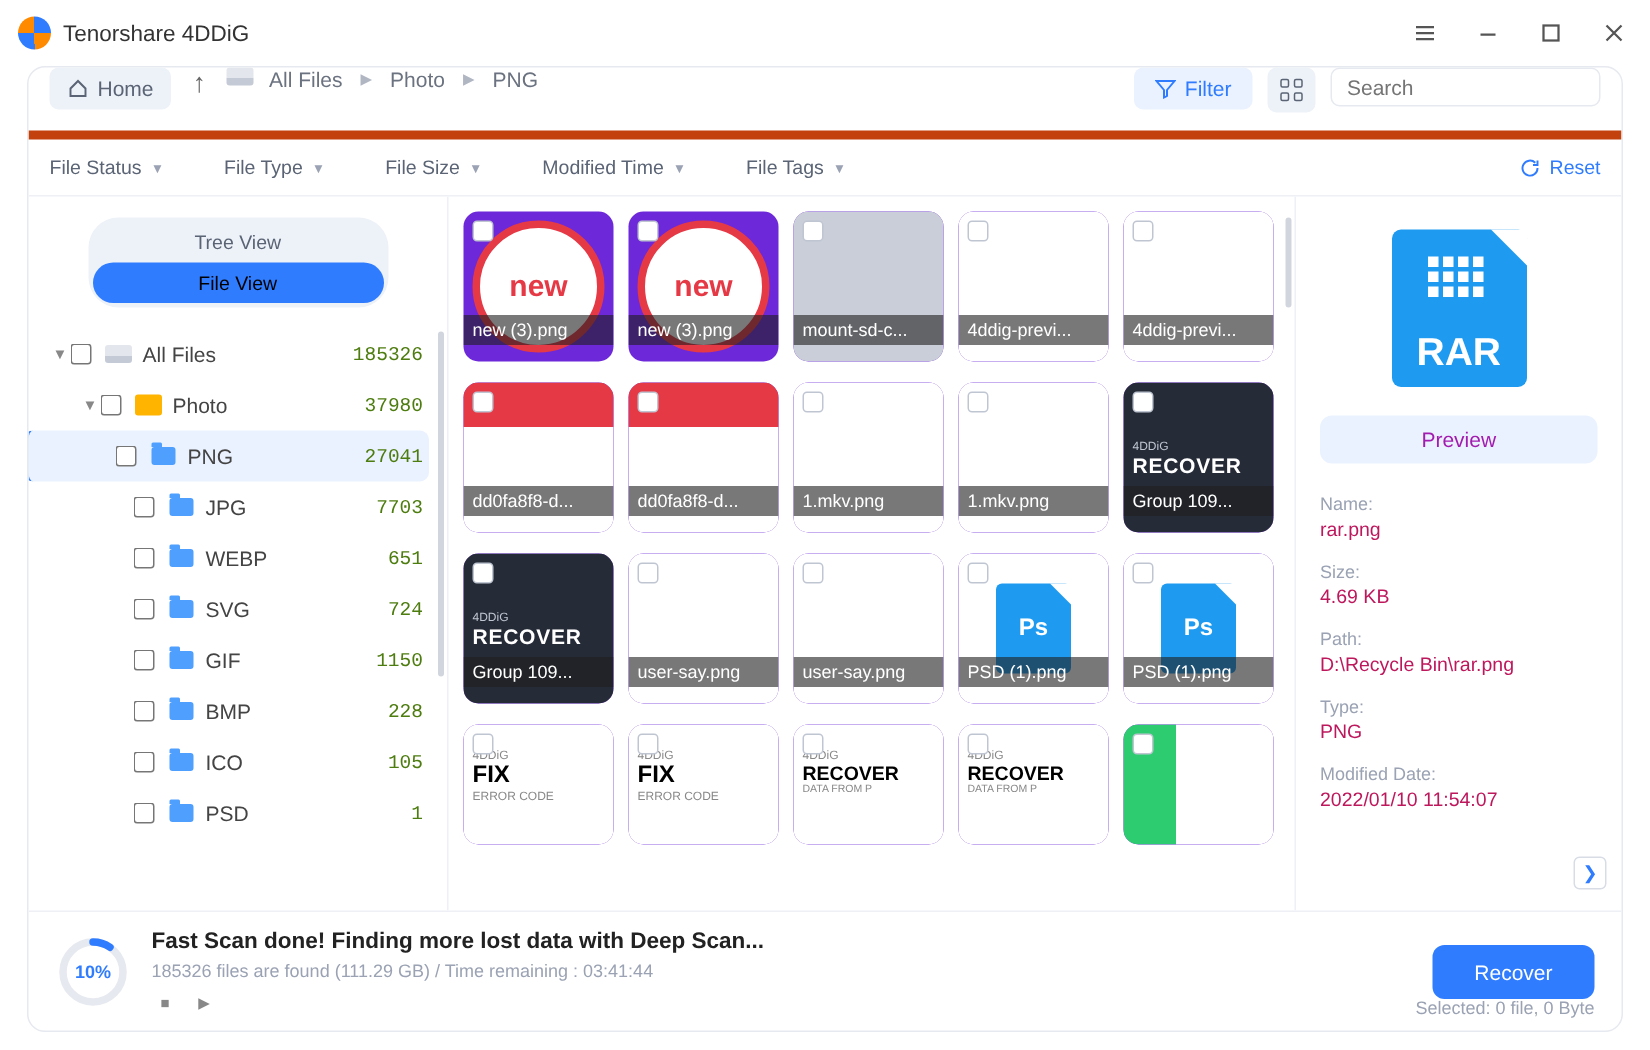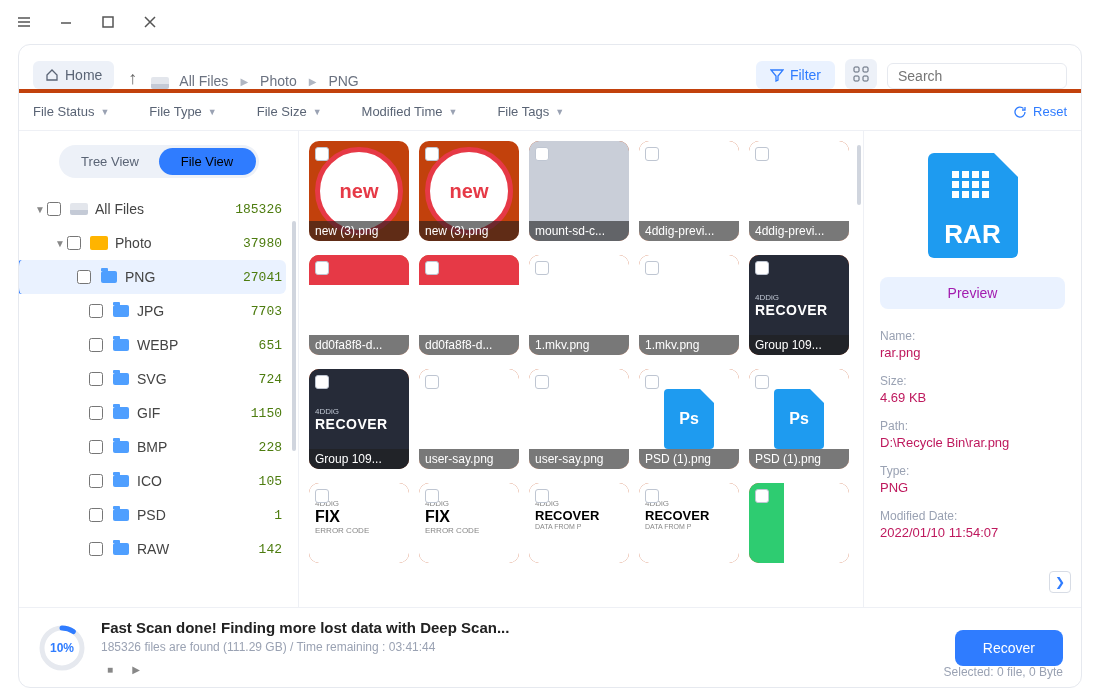--- a/index.html
+++ b/index.html
@@ -99,6 +99,10 @@
 <div class="window">
 
   <div class="titlebar">
+    <div class="titlebar-left">
+      <span class="logo"></span>
+      <span class="app-title">Tenorshare 4DDiG</span>
+    </div>
     <div class="win-controls">
       <span>
           <svg viewBox="0 0 14 14">

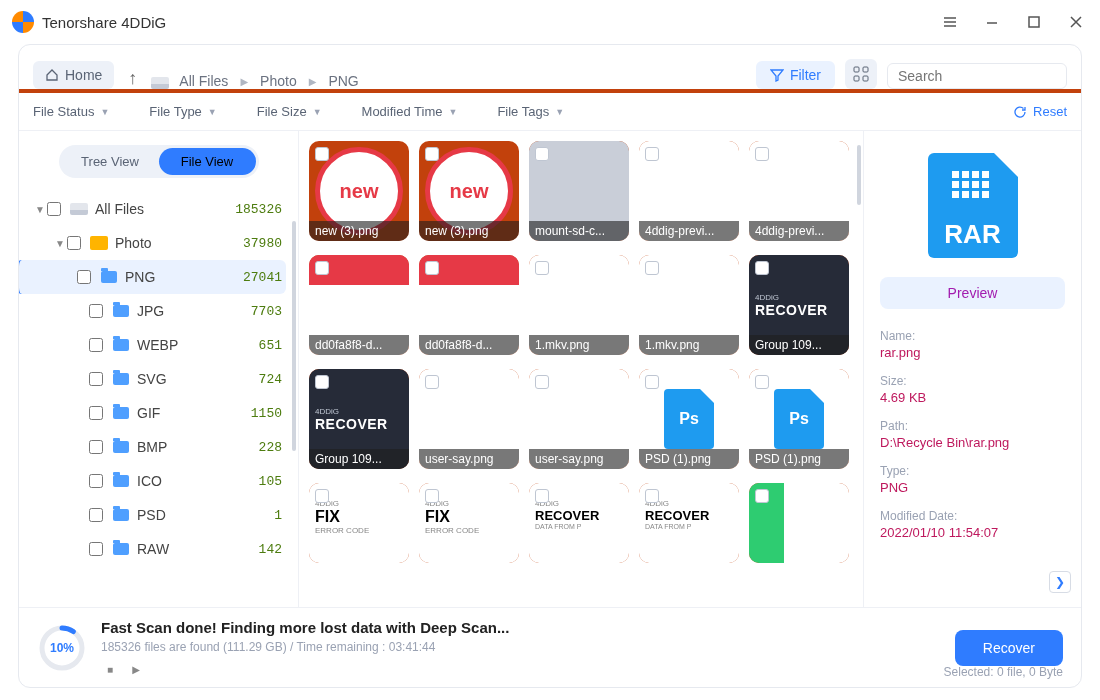--- a/index.html
+++ b/index.html
@@ -15,7 +15,7 @@
 
 .main-area { flex: 1; margin: 0 18px 12px 18px; border: 1px solid #e6e9ef; border-radius: 12px; display: flex; flex-direction: column; overflow: hidden; background: #fff; }
 
-.toolbar { height: 48px; display: flex; align-items: flex-end; padding: 0 14px; gap: 10px; border-bottom: 4px solid #c2410c; }
+.toolbar { height: 48px; display: flex; align-items: flex-start; padding: 0 14px; gap: 10px; border-bottom: 6px solid #c2410c; }
 .home-btn { display: flex; align-items: center; gap: 6px; background: #edf1f8; border-radius: 6px; padding: 6px 12px; cursor: pointer; color: #5a6475; font-size: 14px; }
 .up-btn { padding: 0 4px; cursor: pointer; color: #666; font-size: 18px; }
 .breadcrumb { display: flex; align-items: center; gap: 12px; font-size: 14px; color: #6b7280; }

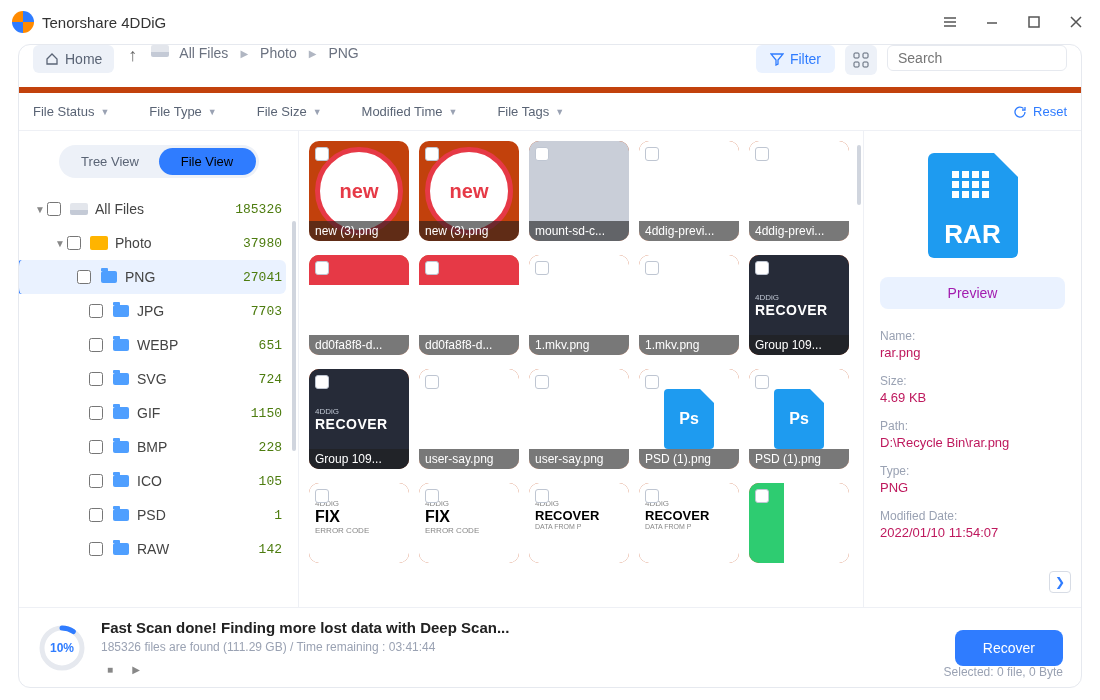--- a/index.html
+++ b/index.html
@@ -33,7 +33,7 @@
 
 .content { flex: 1; display: flex; overflow: hidden; }
 .sidebar { width: 280px; border-right: 1px solid #eef0f5; padding: 10px 12px; overflow-y: auto; position: relative; }
-.view-switch { display: flex; background: #edf1f8; border-radius: 20px; padding: 3px; margin: 4px auto 14px; width: 200px; }
+.view-switch { display: flex; background: #edf1f8; border-radius: 20px; padding: 3px; margin: 4px auto 14px; width: 200px; flex-direction: column; }
 .view-switch div { flex: 1; text-align: center; padding: 6px 0; font-size: 13px; border-radius: 20px; cursor: pointer; color: #5a6475; }
 .view-switch .active { background: #2f7cff; color: #000000; }
 .tree { font-size: 14px; color: #333; }

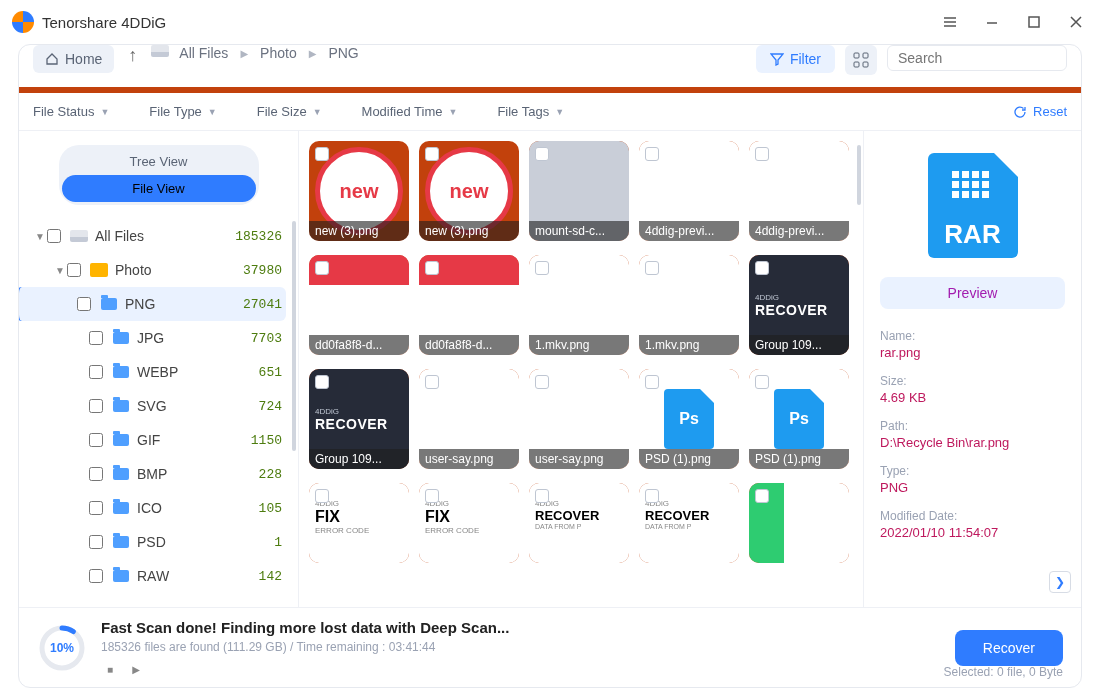--- a/index.html
+++ b/index.html
@@ -54,7 +54,7 @@
 
 .grid-wrap { flex: 1; overflow-y: auto; padding: 10px 6px 10px 10px; position: relative; }
 .grid { display: grid; grid-template-columns: repeat(5, 100px); gap: 14px 10px; }
-.thumb { width: 100px; height: 100px; border-radius: 10px; background: #c2410c; position: relative; overflow: hidden; cursor: pointer; }
+.thumb { width: 100px; height: 100px; border-radius: 10px; background: #6d28d9; position: relative; overflow: hidden; cursor: pointer; }
 .thumb.cut { height: 80px; }
 .thumb .chk { position: absolute; top: 6px; left: 6px; width: 14px; height: 14px; background: #fff; border: 1.5px solid #bfc6d2; border-radius: 3px; z-index: 2; }
 .thumb .cap { position: absolute; bottom: 0; left: 0; right: 0; background: rgba(30,30,30,0.60); color: #fff; font-size: 12px; padding: 3px 6px; white-space: nowrap; overflow: hidden; text-overflow: ellipsis; }

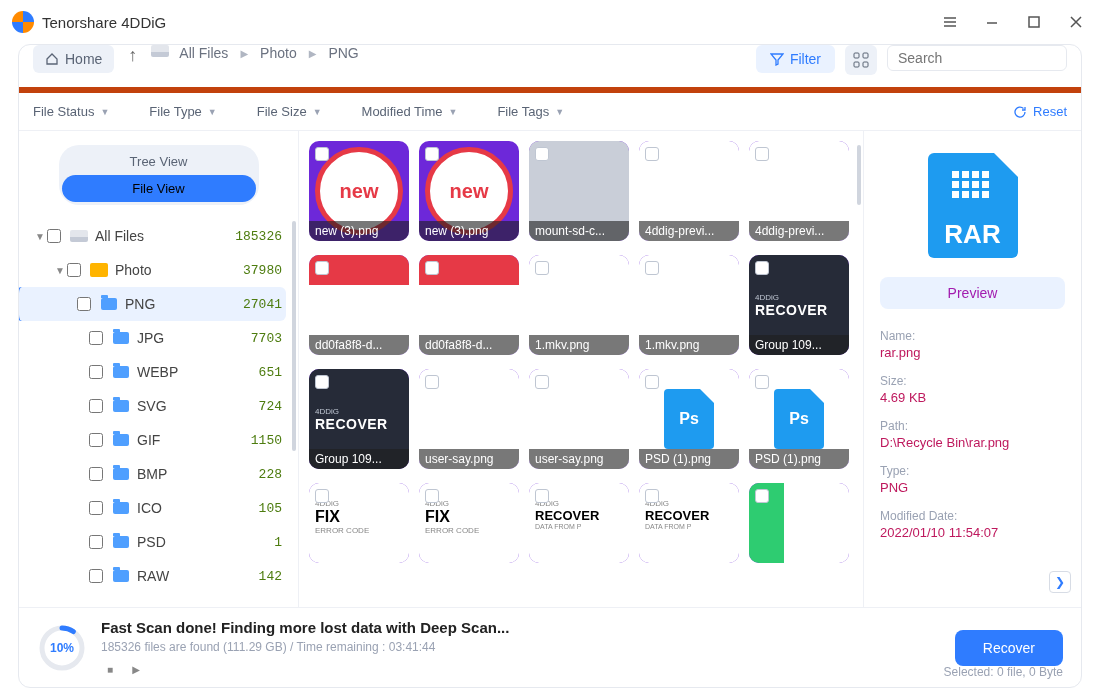--- a/index.html
+++ b/index.html
@@ -57,7 +57,7 @@
 .thumb { width: 100px; height: 100px; border-radius: 10px; background: #6d28d9; position: relative; overflow: hidden; cursor: pointer; }
 .thumb.cut { height: 80px; }
 .thumb .chk { position: absolute; top: 6px; left: 6px; width: 14px; height: 14px; background: #fff; border: 1.5px solid #bfc6d2; border-radius: 3px; z-index: 2; }
-.thumb .cap { position: absolute; bottom: 0; left: 0; right: 0; background: rgba(30,30,30,0.60); color: #fff; font-size: 12px; padding: 3px 6px; white-space: nowrap; overflow: hidden; text-overflow: ellipsis; }
+.thumb .cap { position: absolute; bottom: 11px; left: 0; right: 0; background: rgba(30,30,30,0.60); color: #fff; font-size: 12px; padding: 3px 6px; white-space: nowrap; overflow: hidden; text-overflow: ellipsis; }
 .new-badge { position: absolute; inset: 6px; border: 5px solid #e63946; border-radius: 50%; display: flex; align-items: center; justify-content: center; color: #e63946; font-weight: 700; font-size: 20px; background: #fff; }
 .recover-bg { position: absolute; inset: 0; background: #262b38; color: #fff; display: flex; flex-direction: column; justify-content: center; padding: 6px; }
 .recover-bg .lg { font-size: 8px; color: #bfc6d2; }

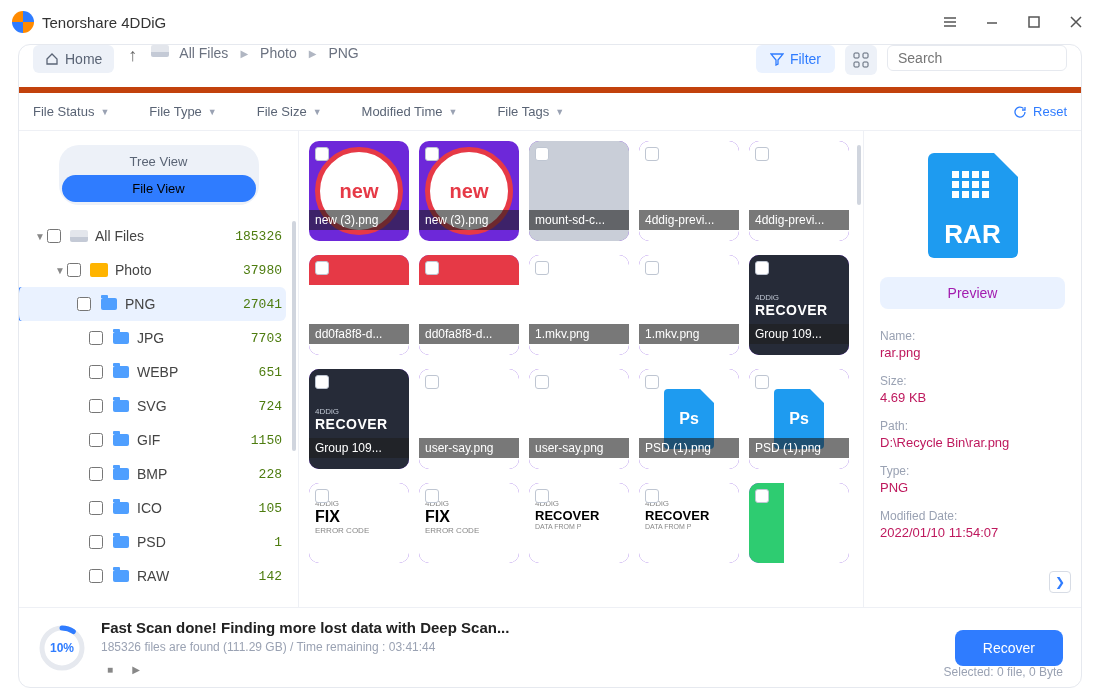--- a/index.html
+++ b/index.html
@@ -289,14 +289,6 @@
     <span class="label">PSD</span>
     <span class="count">1</span>
               </div>
-              <div class="tree-row level2">
-                <input type="checkbox" style="">
-    <span class="ticon">
-                  <span class="folder-ico"></span>
-                </span>
-    <span class="label">RAW</span>
-    <span class="count">142</span>
-              </div>
             </div>
         </div>
         <div class="scroll-ind"></div>

